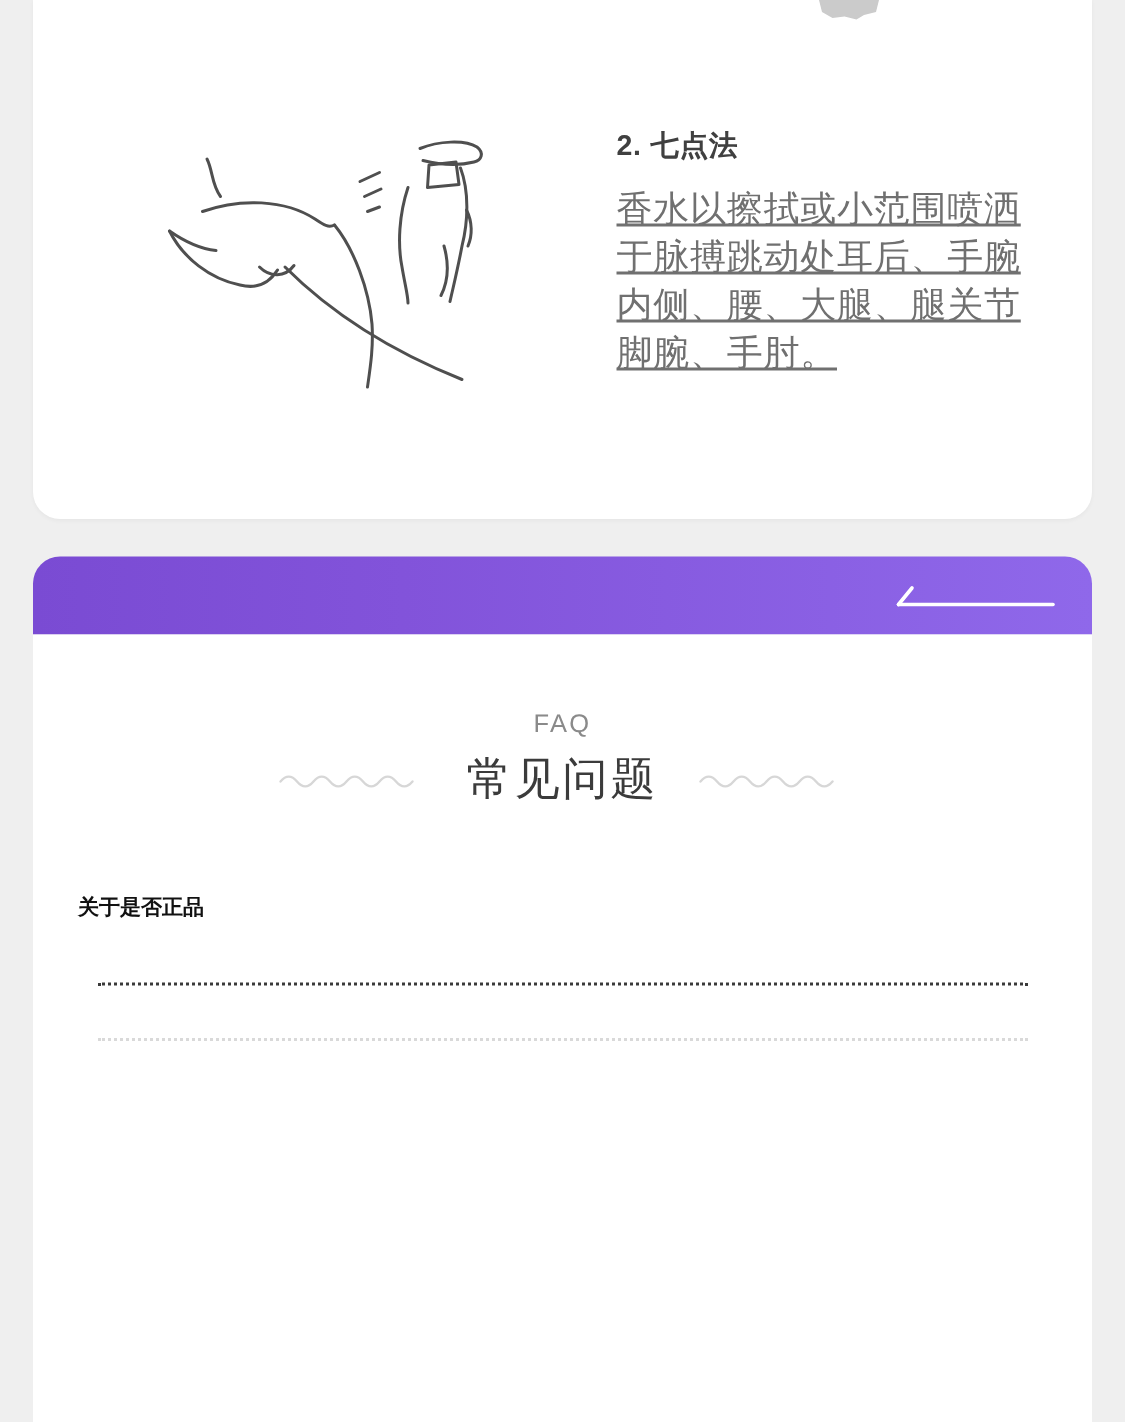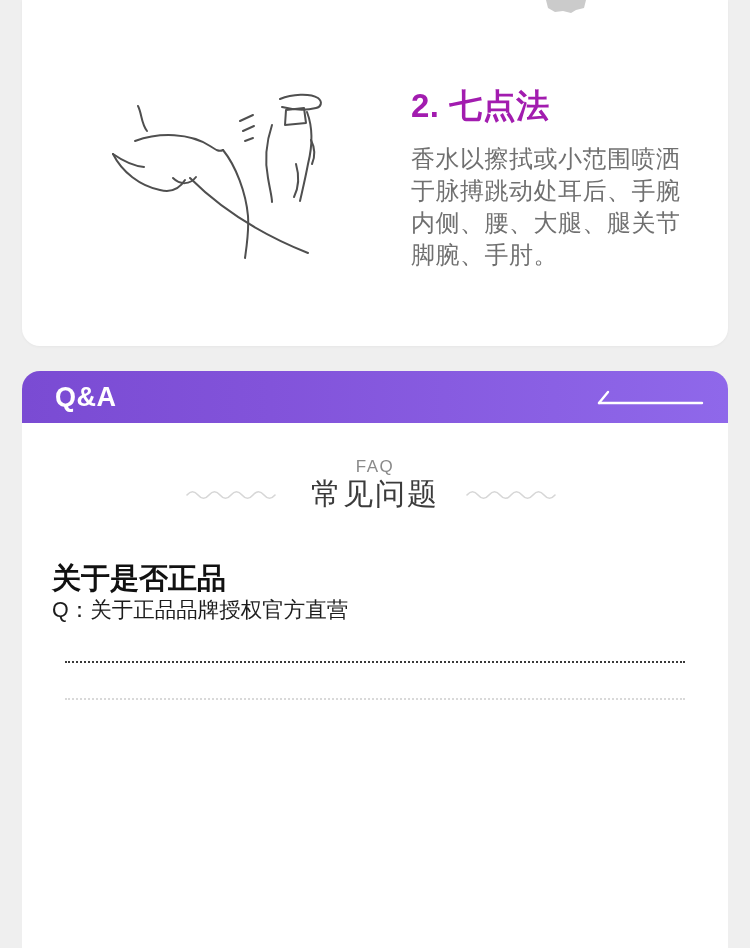--- a/index.html
+++ b/index.html
@@ -25,7 +25,7 @@
   .illustration{position:absolute;left:46px;top:68px;width:300px;height:228px;}
   .step-text{position:absolute;left:389px;top:84px;width:292px;}
   .step-heading{
-    margin:0;font-size:33px;font-weight:bold;color:#a21caf;letter-spacing:.5px;
+    margin:0;font-size:19px;font-weight:bold;color:#404040;letter-spacing:.5px;
   }
   .step-body{
     margin:14px 0 0 0;width:278px;

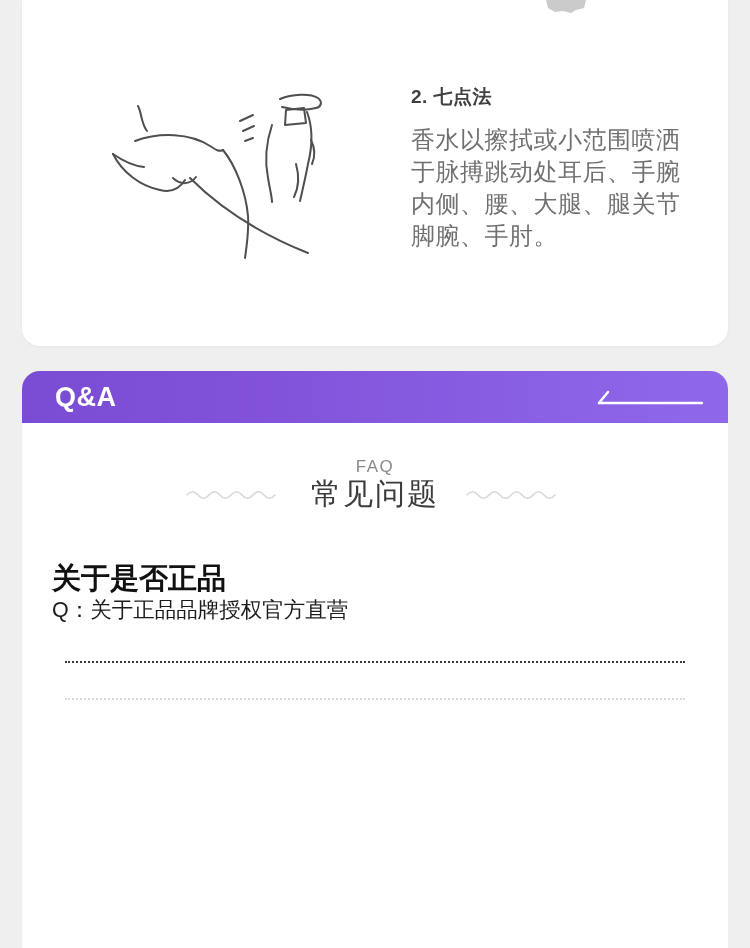--- a/index.html
+++ b/index.html
@@ -30,7 +30,7 @@
   .step-body{
     margin:14px 0 0 0;width:278px;
     font-size:24px;line-height:32px;color:#707070;
-    letter-spacing:.5px;word-break:break-all;
+    letter-spacing:.5px;word-break:break-all;text-decoration:underline;
   }
   
   .qa-bar{

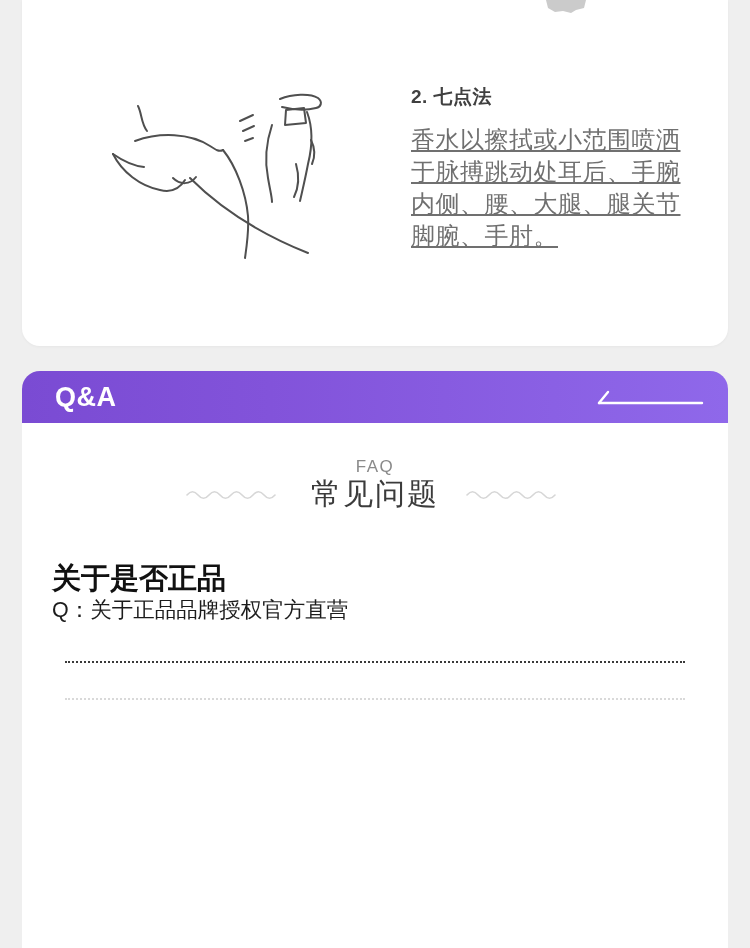--- a/index.html
+++ b/index.html
@@ -114,7 +114,6 @@
   </section>
 
   <header class="qa-bar">
-    <span class="qa-label">Q&amp;A</span>
     <svg class="qa-flick" viewBox="0 0 108 20" fill="none" stroke="#ffffff" stroke-width="2.4" stroke-linecap="round">
       <path d="M 2,15 L 11,4"></path>
       <path d="M 2,15 L 105,15"></path>

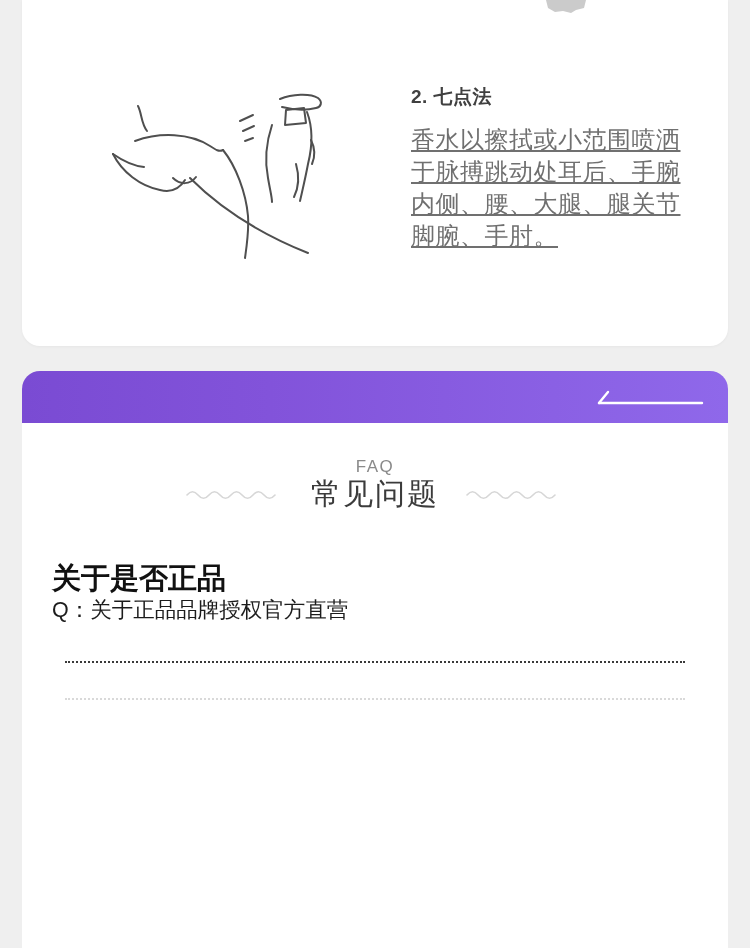--- a/index.html
+++ b/index.html
@@ -52,7 +52,7 @@
     background:#fff;overflow:hidden;
   }
   .faq-eyebrow{
-    padding-top:34px;text-align:center;
+    padding-top:50px;text-align:center;
     font-size:17px;color:#8a8a8a;letter-spacing:1.5px;
   }
   .faq-title-row{

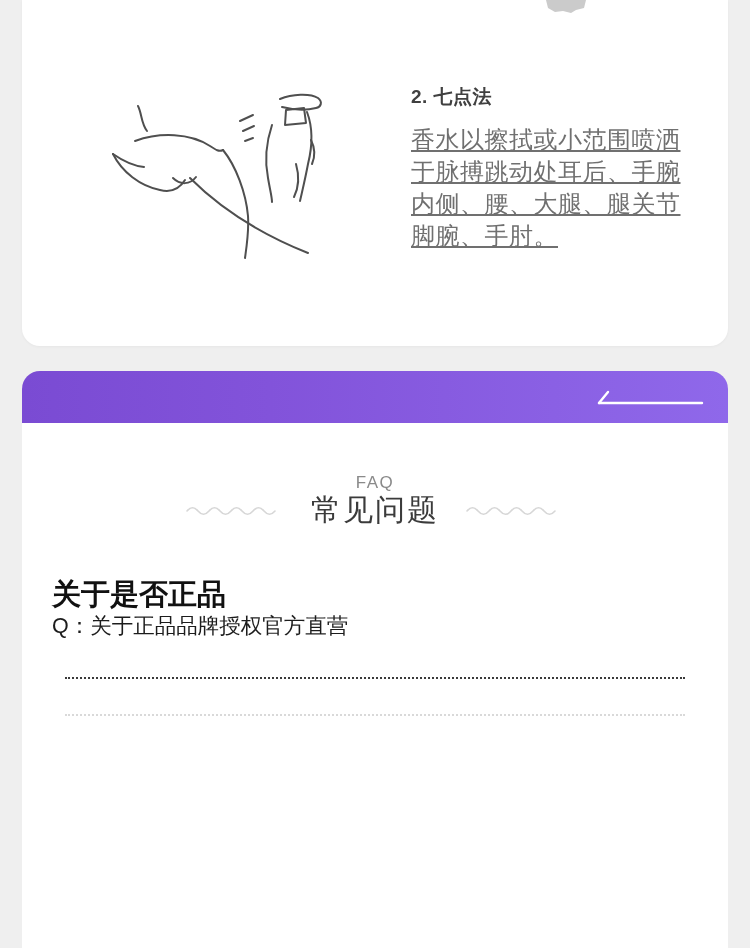--- a/index.html
+++ b/index.html
@@ -56,6 +56,7 @@
     font-size:17px;color:#8a8a8a;letter-spacing:1.5px;
   }
   .faq-title-row{
+    margin-top:10px;
     display:flex;align-items:center;justify-content:center;gap:26px;
   }
   .wave{width:100px;height:16px;flex:0 0 auto;}

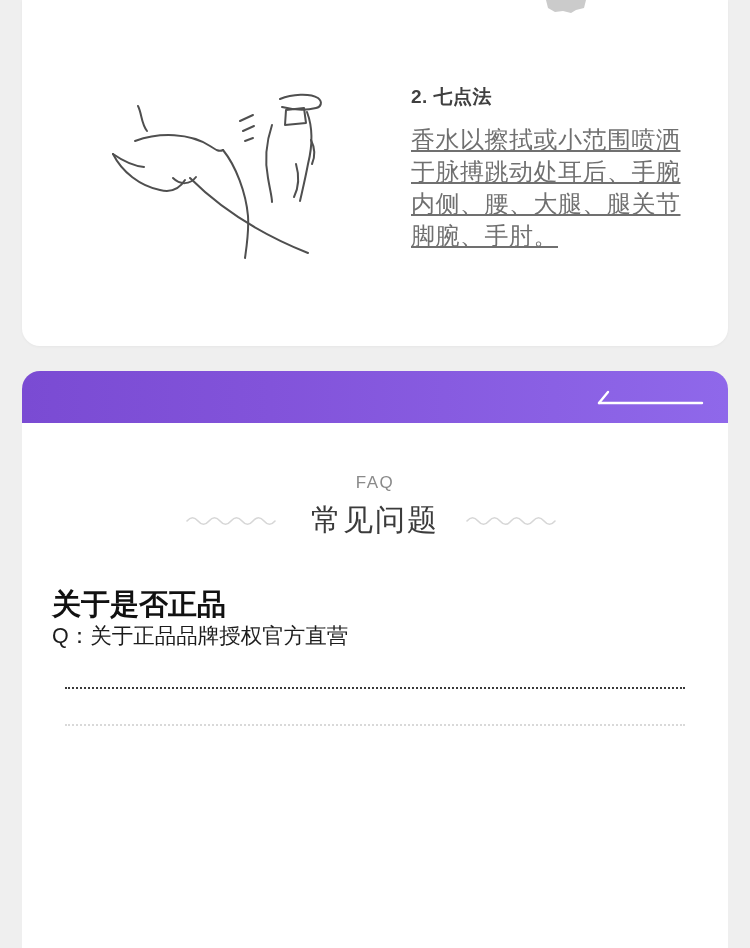--- a/index.html
+++ b/index.html
@@ -65,7 +65,7 @@
     letter-spacing:2px;
   }
   .faq-list{margin:51px 30px 0 30px;color:#151515;}
-  .faq-topic{font-size:29px;line-height:32px;font-weight:bold;color:#111;}
+  .faq-topic{font-size:14px;line-height:32px;font-weight:bold;color:#111;}
   .faq-q,.faq-a{font-size:21.5px;line-height:32px;color:#1c1c1c;}
   .faq-divider{
     height:0;margin:35px 13px;

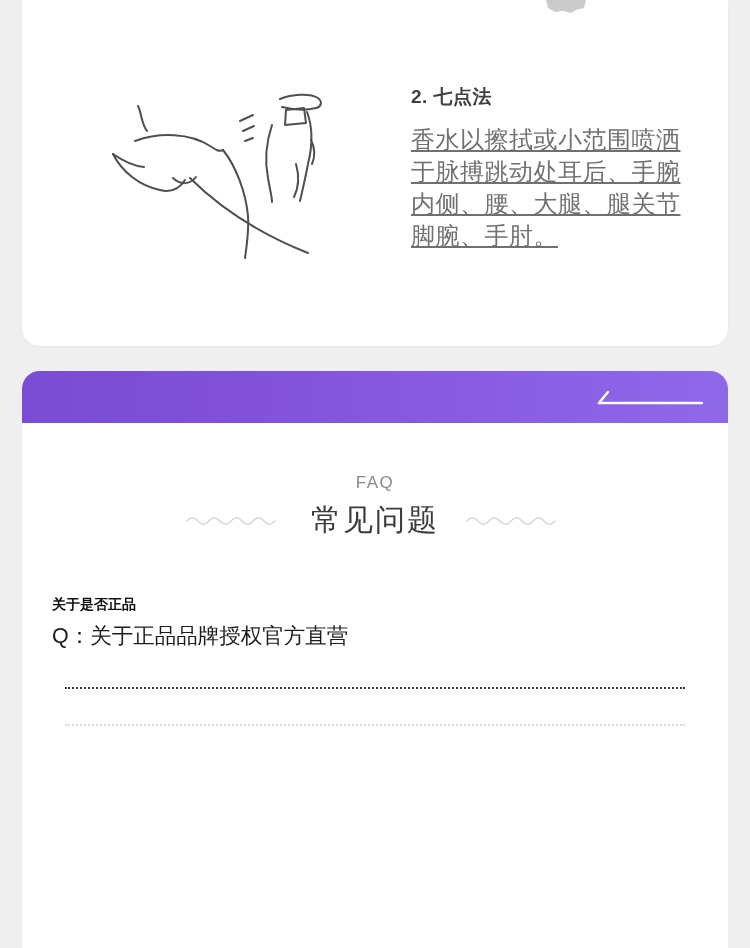--- a/index.html
+++ b/index.html
@@ -139,7 +139,6 @@
 
       <div class="faq-item">
         <div class="faq-topic">关于是否正品</div>
-        <div class="faq-q">Q：关于正品品牌授权官方直营</div>
       </div>
 
       <div class="faq-divider"></div>

